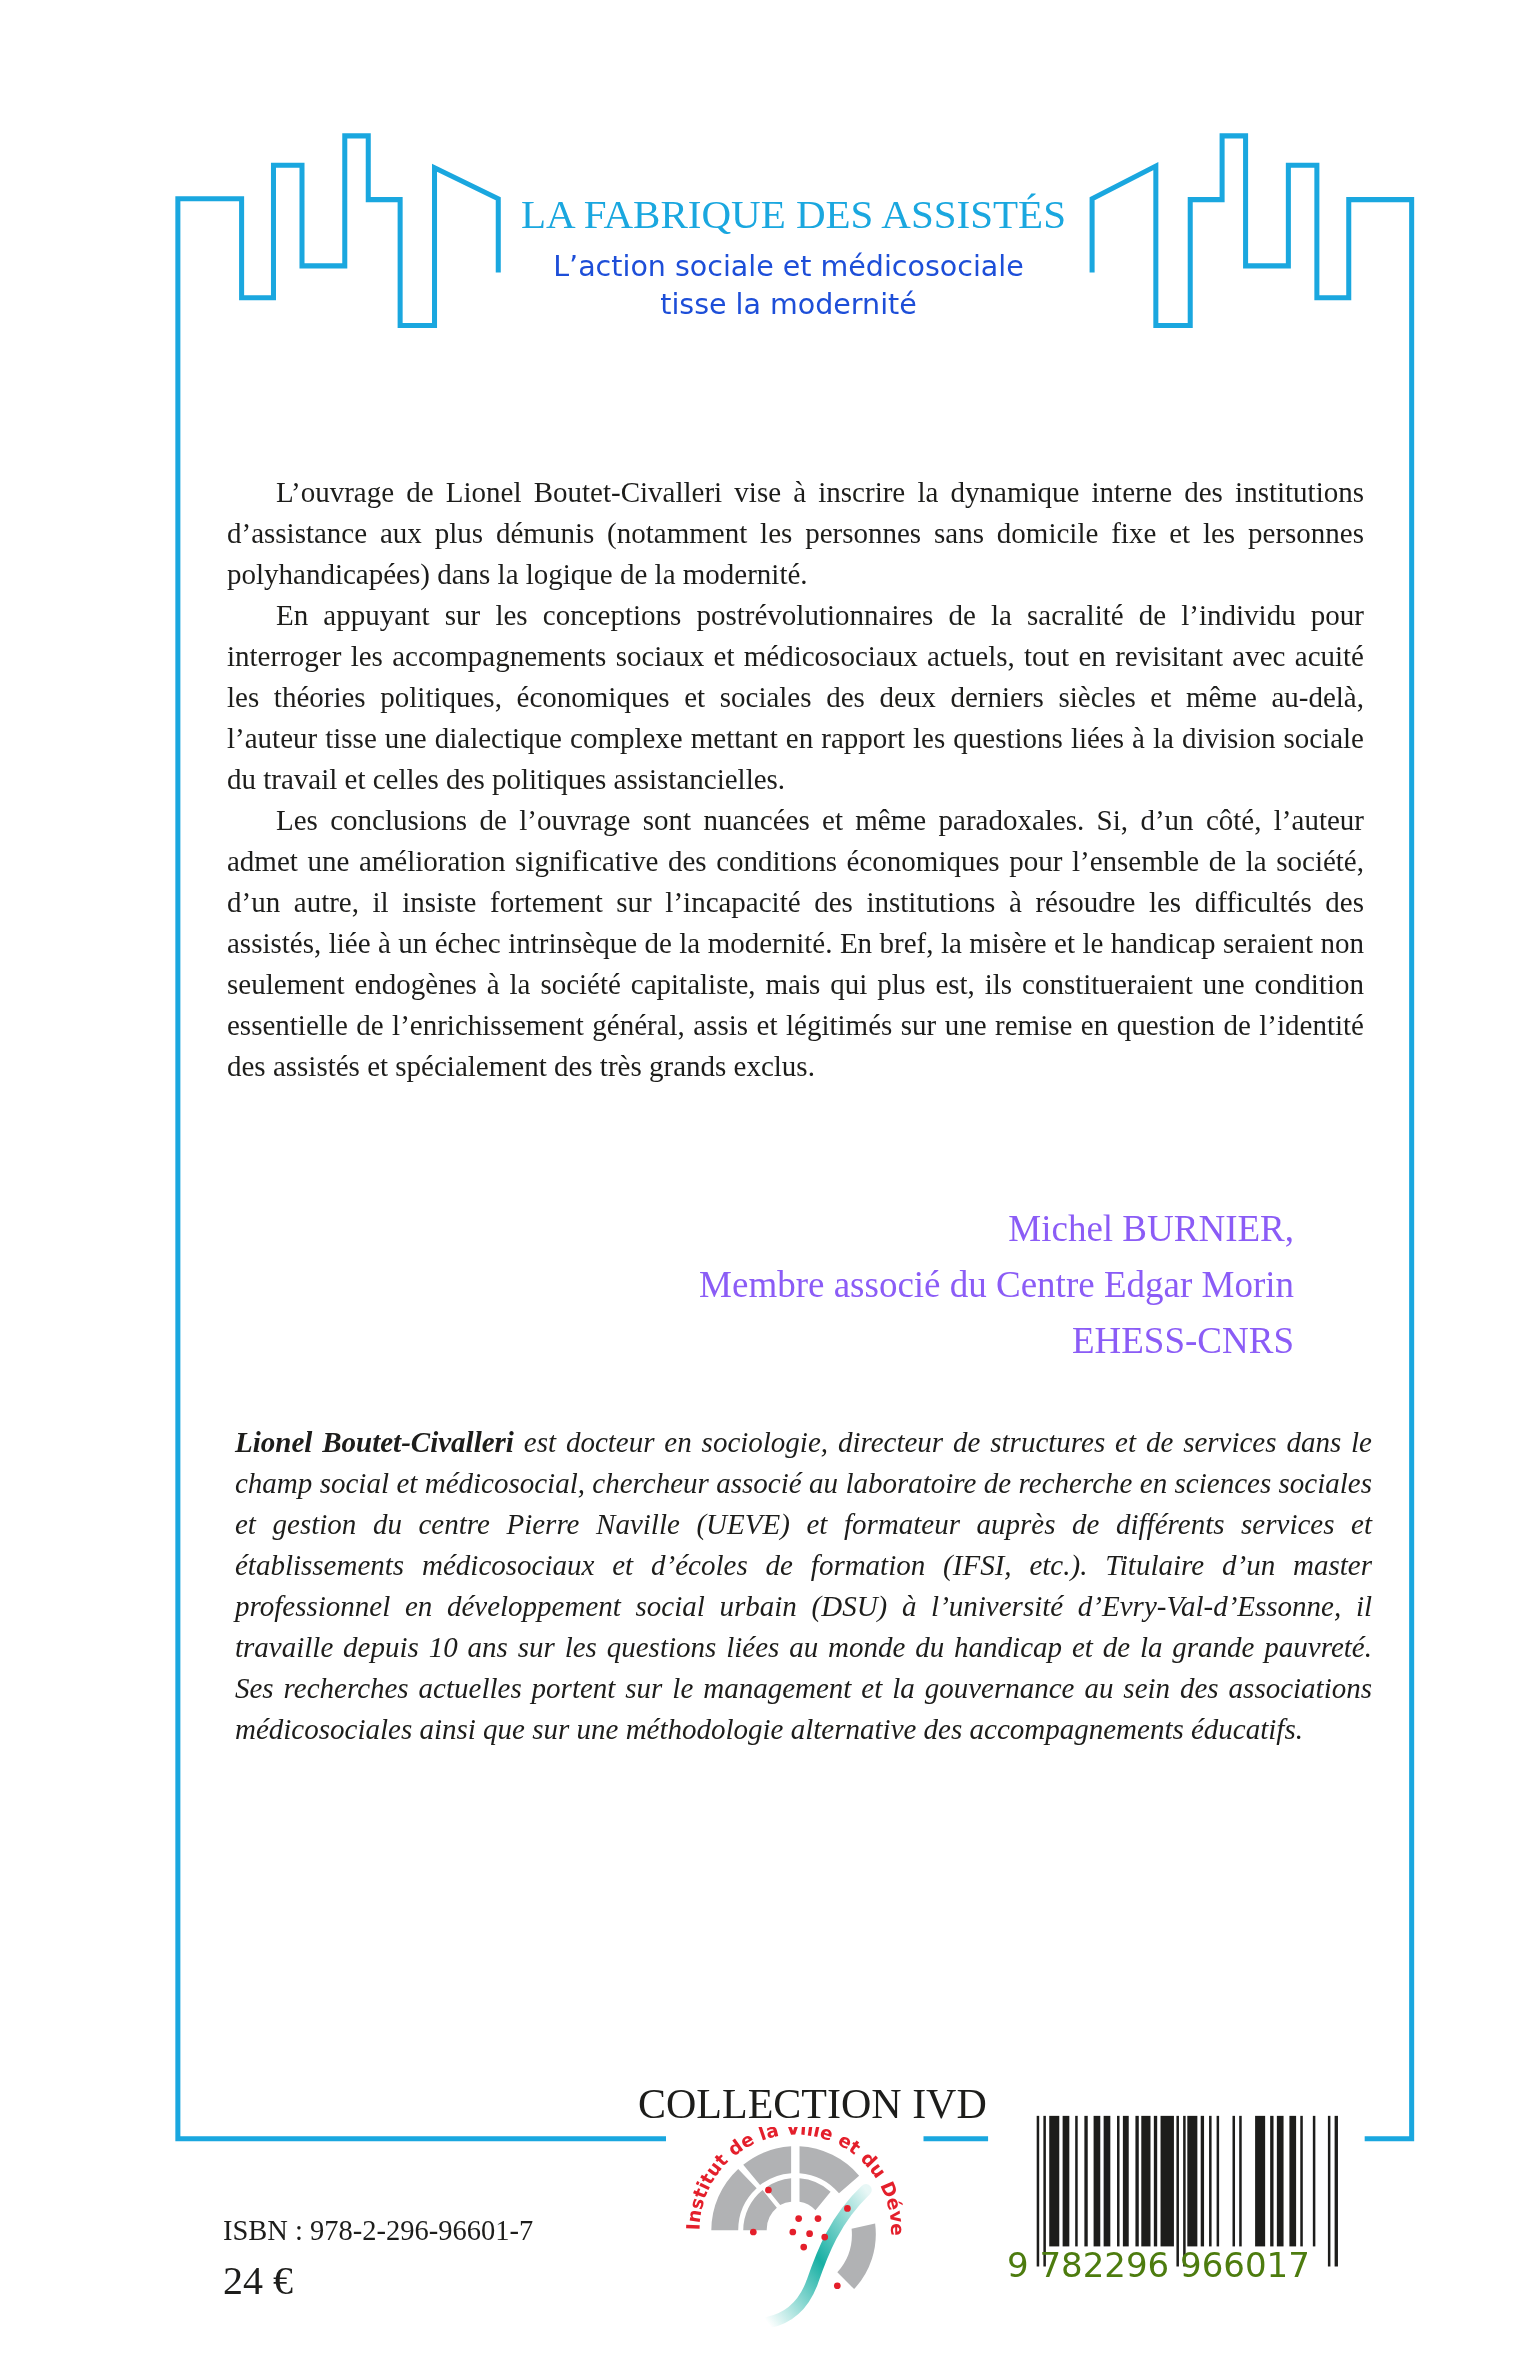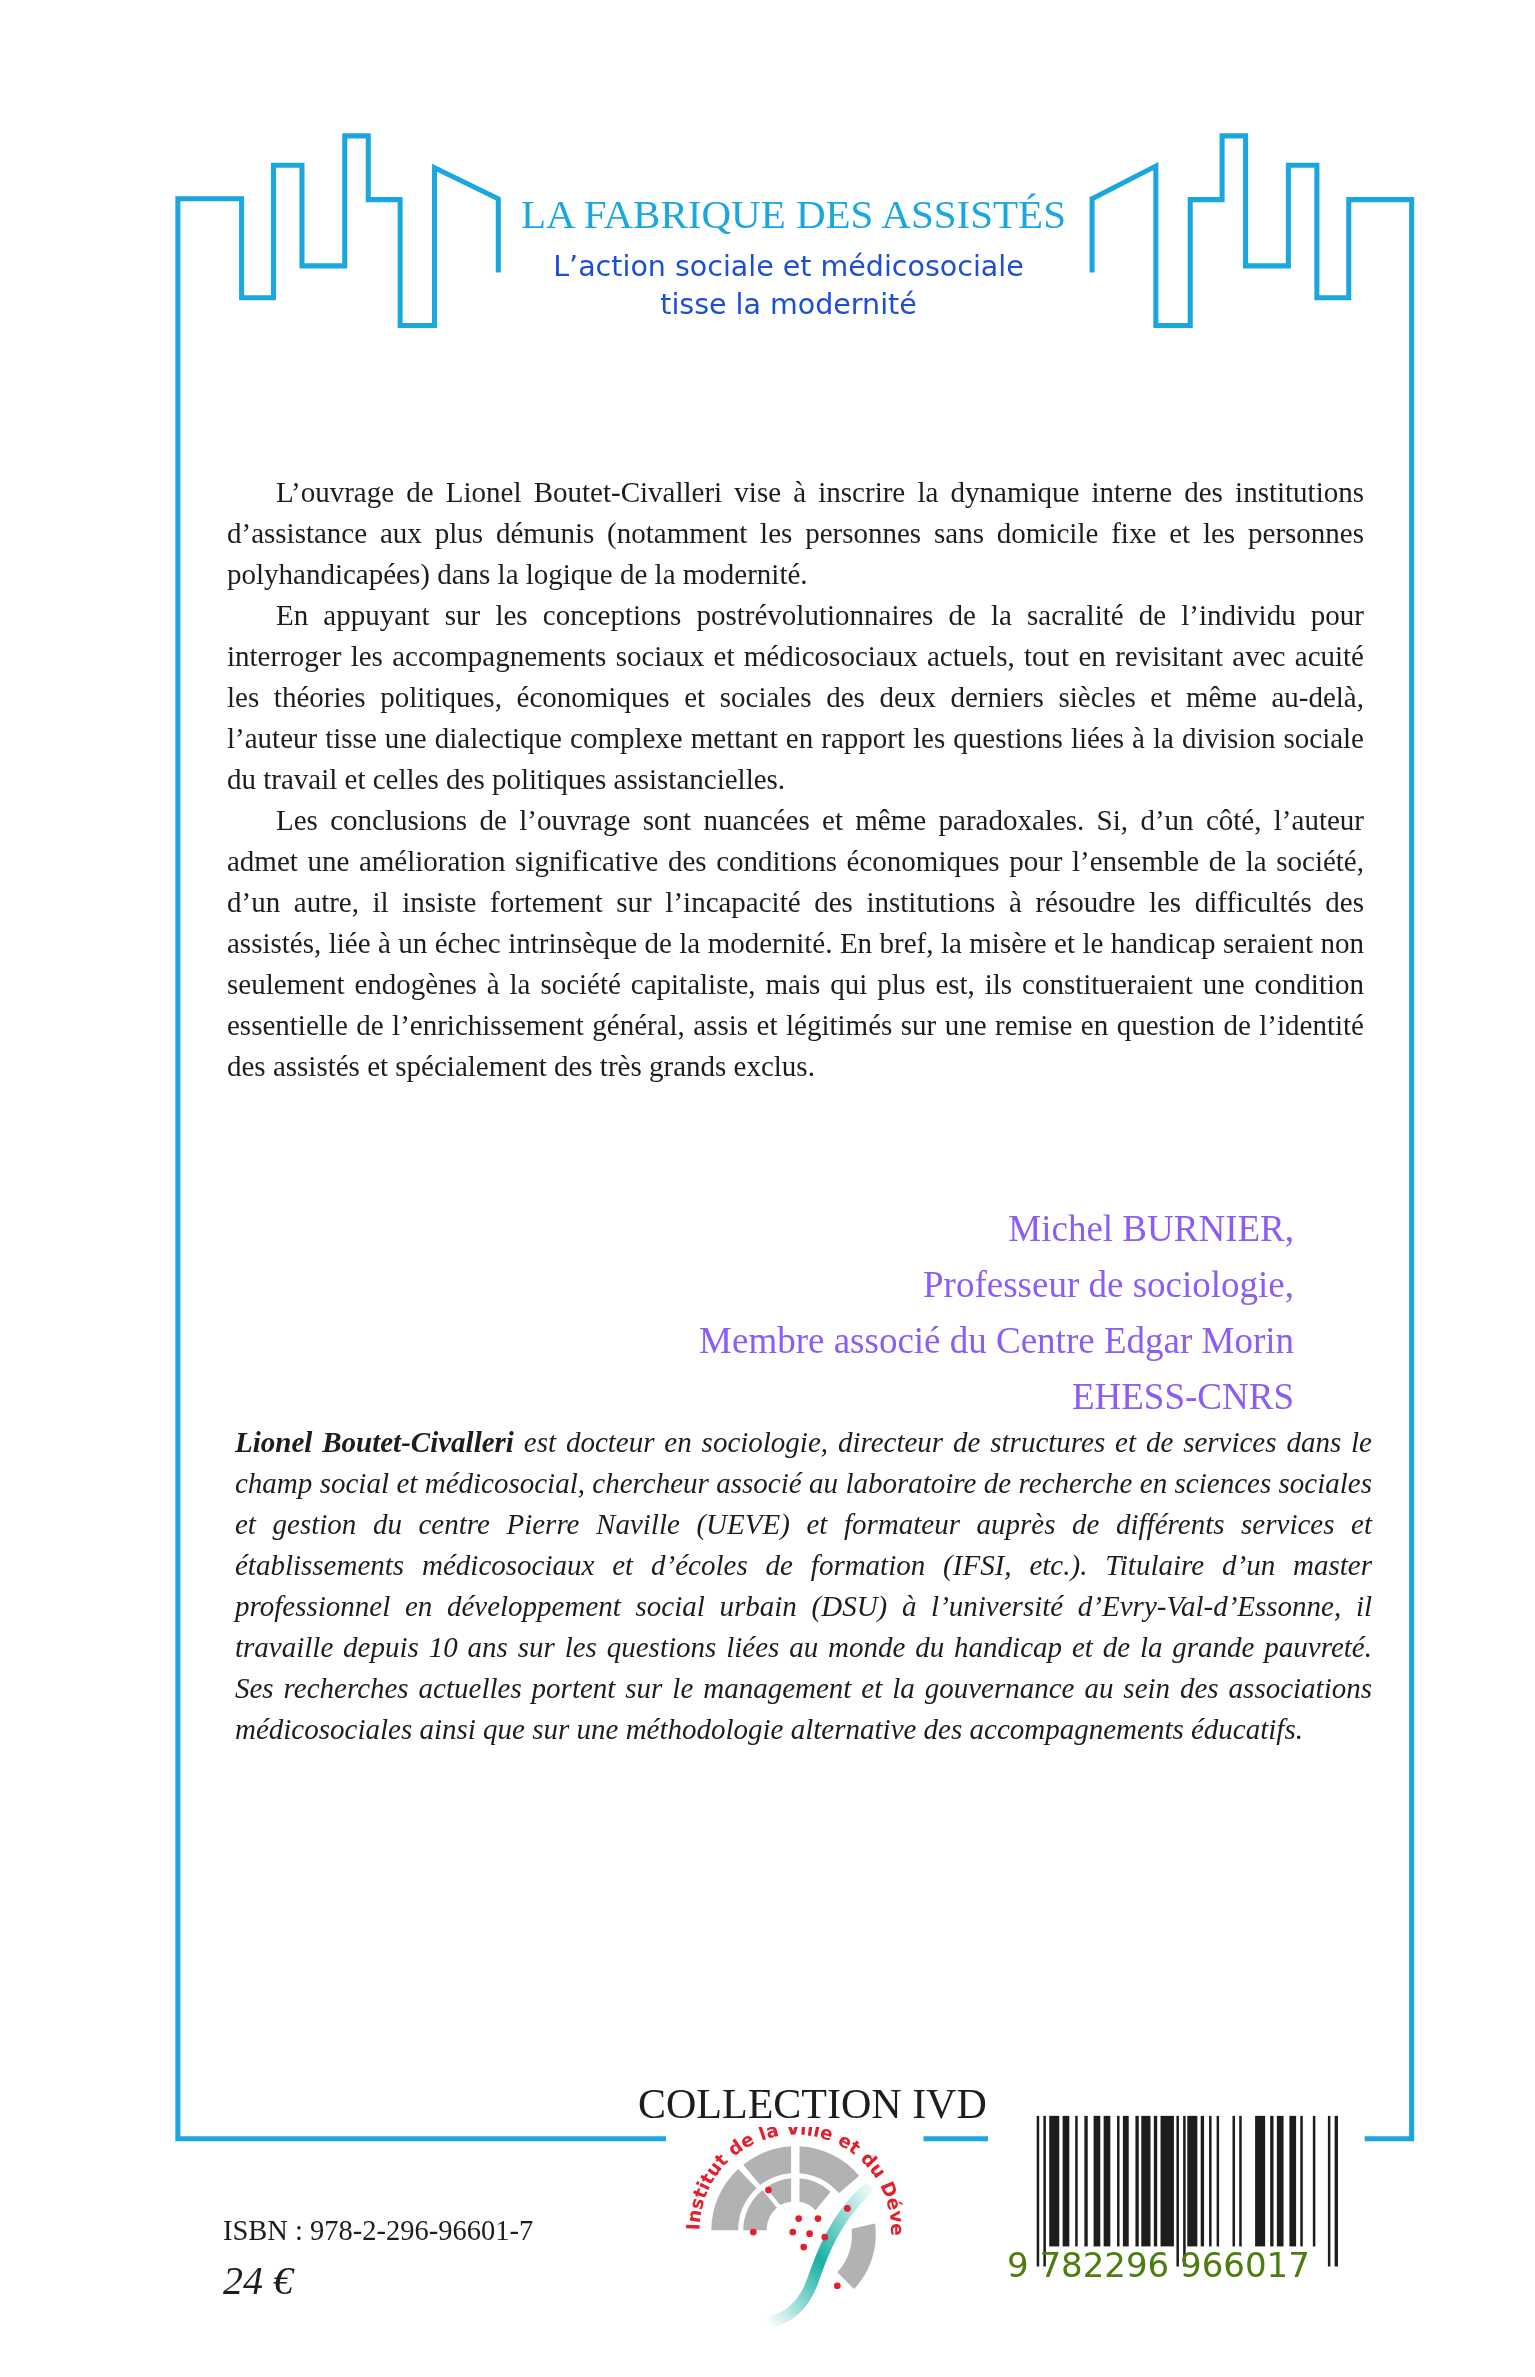--- a/index.html
+++ b/index.html
@@ -79,7 +79,6 @@
 
 <div class="signature">
   <div>Michel BURNIER,</div>
-  <div>Professeur de sociologie,</div>
   <div>Membre associé du Centre Edgar Morin</div>
   <div>EHESS-CNRS</div>
 </div>

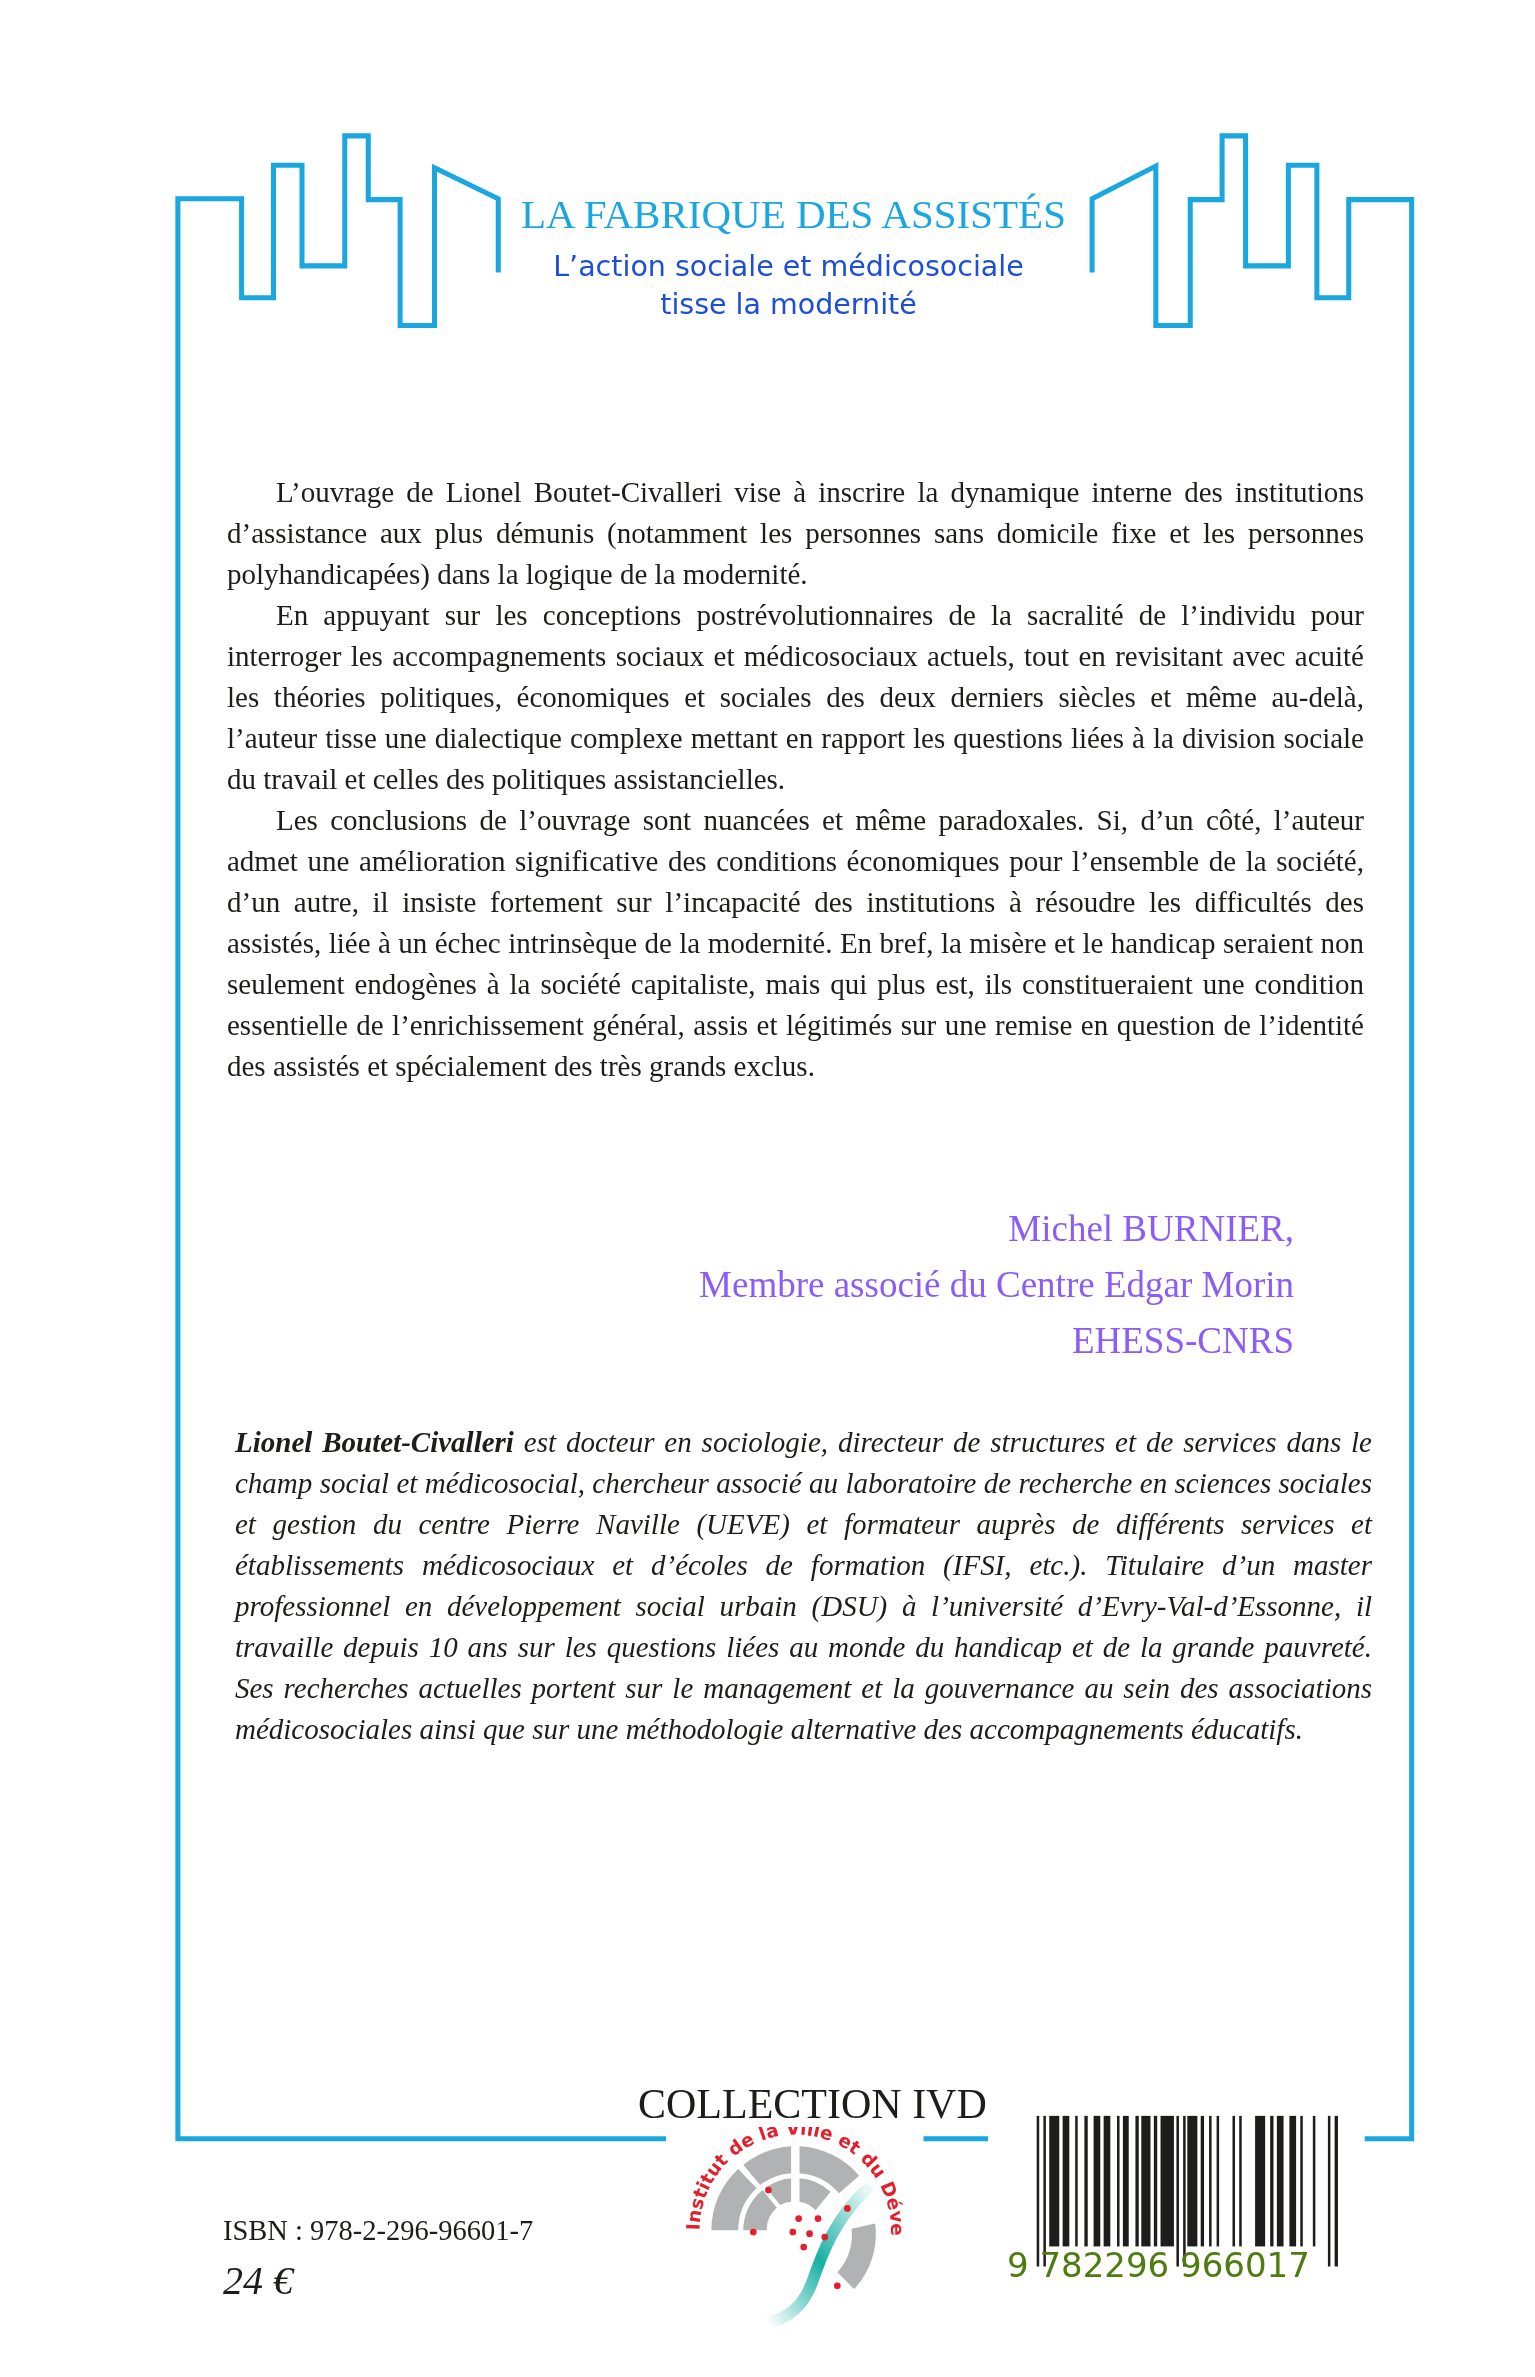--- a/index.html
+++ b/index.html
@@ -44,7 +44,7 @@
   }
   .price {
     position: absolute; left: 223px; top: 2257px;
-    font-family: "Liberation Serif", serif; font-size: 40px; color: #1d1d1b; white-space: nowrap; font-style: italic;
+    font-family: "Liberation Serif", serif; font-size: 40px; color: #1d1d1b; white-space: nowrap;
   }
   .barcode { position: absolute; left: 1028px; top: 2110px; }
   .barcode-digits {

